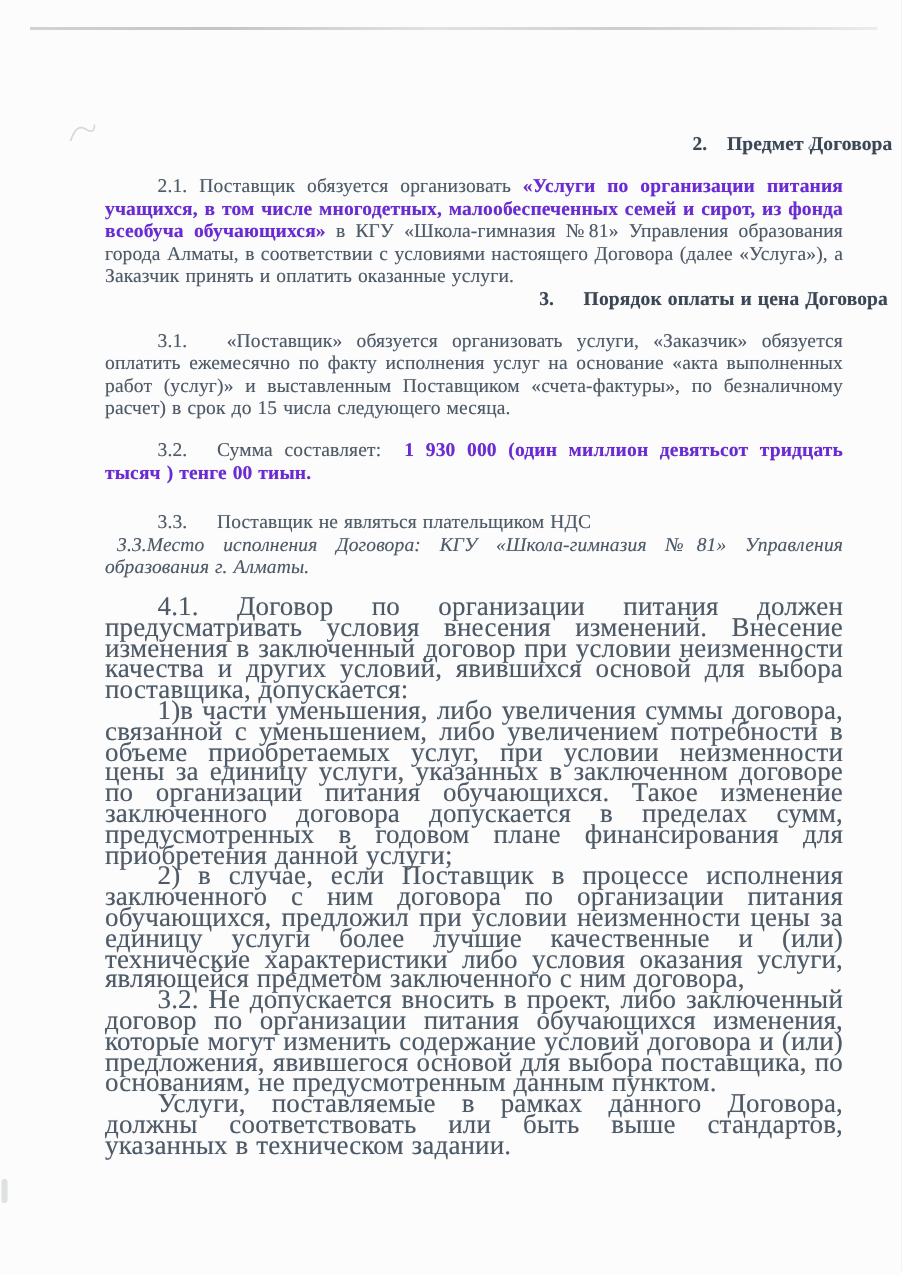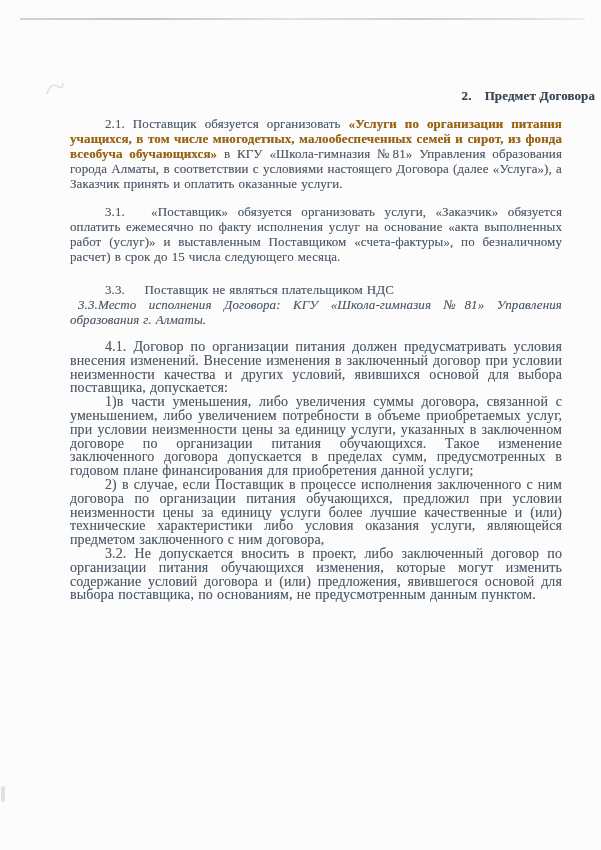--- a/index.html
+++ b/index.html
@@ -46,7 +46,7 @@
     color:#3b4754;
     text-shadow:0 0 .5px rgba(59,71,84,.5);
   }
-  .b{font-weight:700;color:#a16207;text-shadow:0 0 .5px rgba(59,71,84,.5);}
+  .b{font-weight:700;color:#6d28d9;text-shadow:0 0 .5px rgba(59,71,84,.5);}
   .shift-r1{position:relative;left:33px;}
   .shift-r2{position:relative;left:30px;}
   .mt{margin-top:13px !important;}

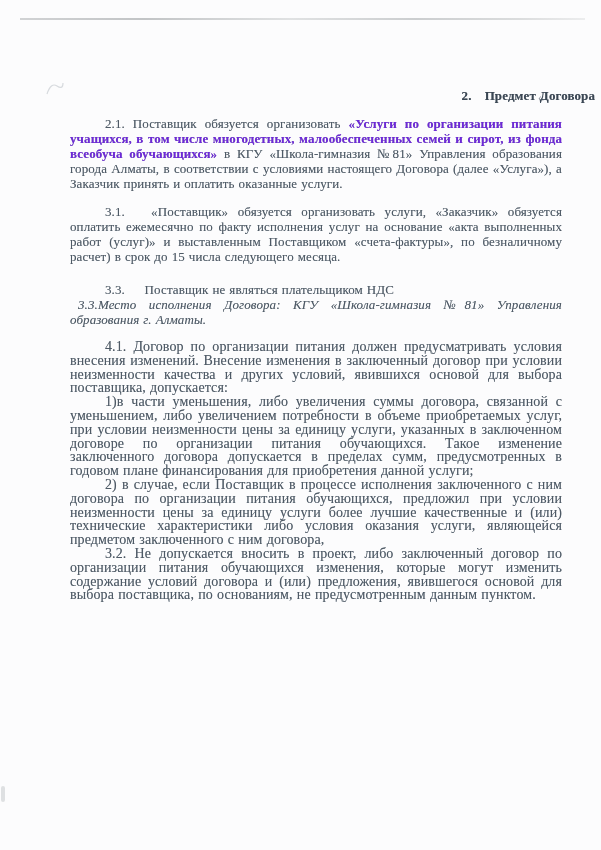--- a/index.html
+++ b/index.html
@@ -76,6 +76,7 @@
 
     <p class="mt"><span>2.1. Поставщик обязуется организовать </span><span class="b">«Услуги по организации питания учащихся, в том числе многодетных, малообеспеченных семей и сирот, из фонда всеобуча обучающихся»</span><span> в КГУ «Школа-гимназия №81» Управления образования города Алматы, в соответствии с условиями настоящего Договора (далее «Услуга»), а Заказчик принять и оплатить оказанные услуги.</span></p>
 
+    <h3 class="shift-r2">3.  Порядок оплаты и цена Договора</h3>
 
     <p class="mt">3.1.  «Поставщик» обязуется организовать услуги, «Заказчик» обязуется оплатить ежемесячно по факту исполнения услуг на основание «акта выполненных работ (услуг)» и выставленным Поставщиком «счета-фактуры», по безналичному расчет) в срок до 15 числа следующего месяца.</p>
 

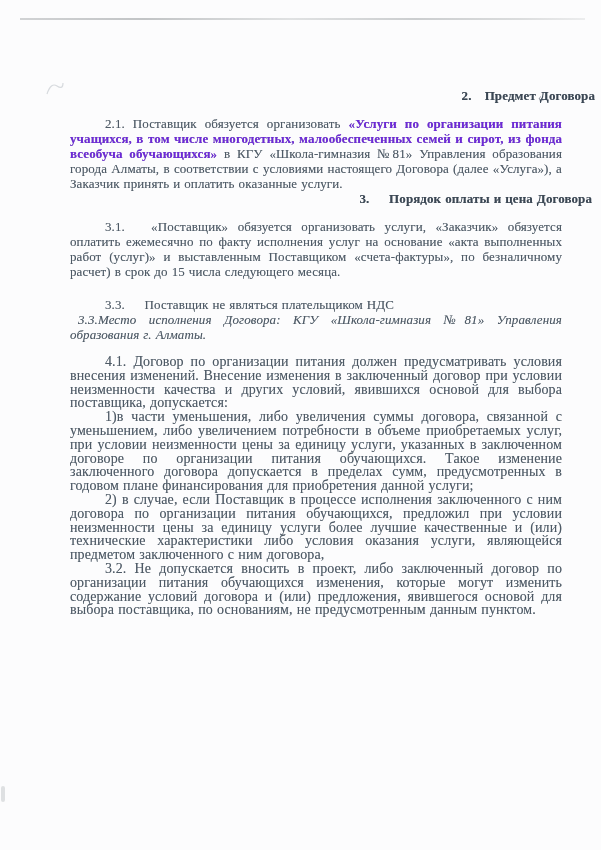--- a/index.html
+++ b/index.html
@@ -80,6 +80,7 @@
 
     <p class="mt">3.1.  «Поставщик» обязуется организовать услуги, «Заказчик» обязуется оплатить ежемесячно по факту исполнения услуг на основание «акта выполненных работ (услуг)» и выставленным Поставщиком «счета-фактуры», по безналичному расчет) в срок до 15 числа следующего месяца.</p>
 
+    <p class="mt"><span>3.2.  Сумма составляет:&nbsp; </span><span class="b">1 930 000 (один миллион девятьсот тридцать тысяч ) тенге 00 тиын.</span></p>
 
     <p class="mt-lg no-just">3.3.  Поставщик не являться плательщиком НДС</p>
 

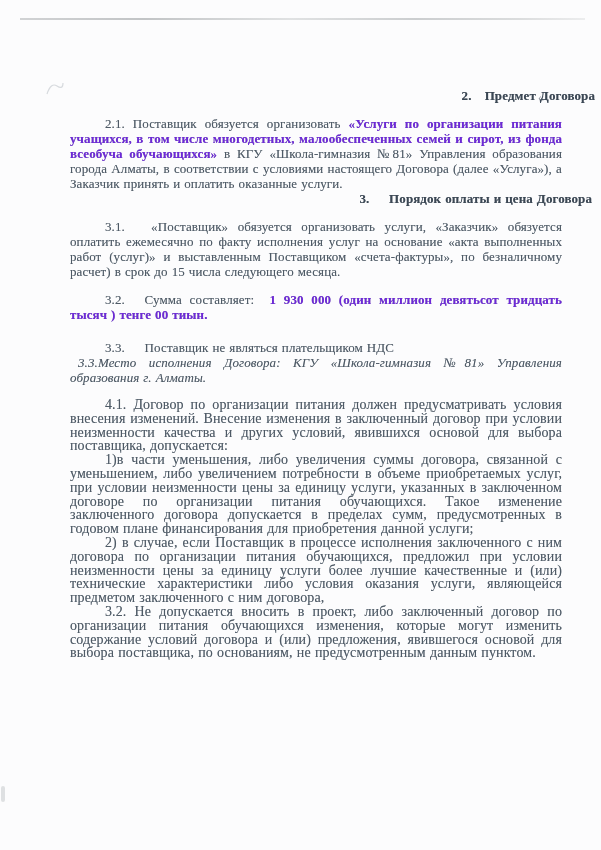--- a/index.html
+++ b/index.html
@@ -53,7 +53,7 @@
   .mt-lg{margin-top:18px !important;}
   .no-just{text-align:right;}
   .ind-sm{text-indent:8px !important;font-style:italic;}
-  .sec4 p{font-size:14px;line-height:13.8px;}
+  .sec4 p{font-size:18px;line-height:13.8px;}
 </style>
 </head>
 <body>

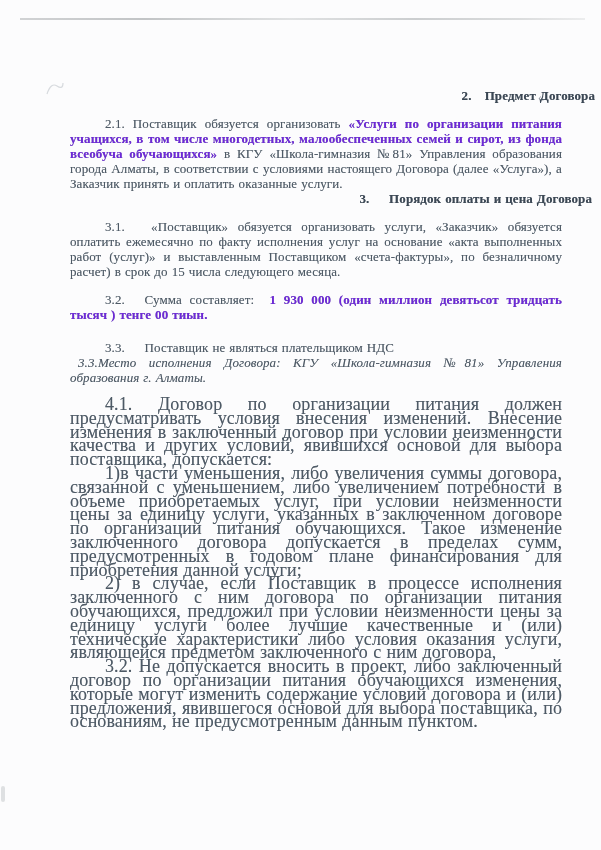--- a/index.html
+++ b/index.html
@@ -97,6 +97,7 @@
 
       <p>3.2. Не допускается вносить в проект, либо заключенный договор по организации питания обучающихся изменения, которые могут изменить содержание условий договора и (или) предложения, явившегося основой для выбора поставщика, по основаниям, не предусмотренным данным пунктом.</p>
 
+      <p>Услуги, поставляемые в рамках данного Договора, должны соответствовать или быть выше стандартов, указанных в техническом задании.</p>
     </div>
 
   </div>

